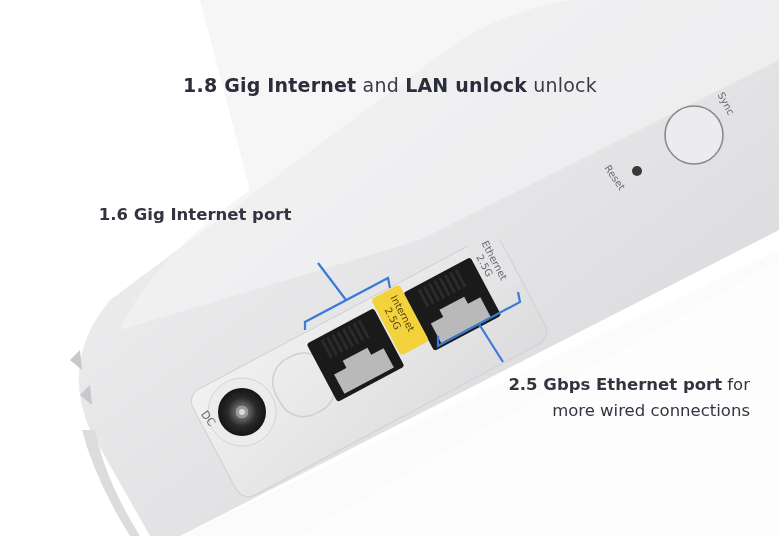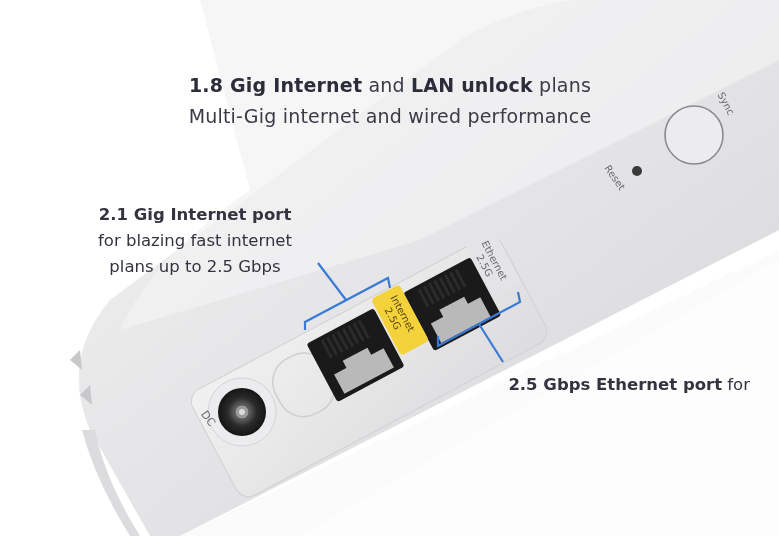--- a/index.html
+++ b/index.html
@@ -131,7 +131,7 @@
 <div class="label-rot" style="left:200px;top:412px;transform:rotate(55deg);font-size:11px;">DC</div>
 
 <div class="txt headline">
-  <b>1.8 Gig Internet</b><span> and </span><b>LAN unlock</b><span> plans</span><br>
+  <b>1.8 Gig Internet</b><span> and </span><b>LAN unlock</b><span> unlock</span><br>
   <span>Multi-Gig internet and wired performance</span>
 </div>
 

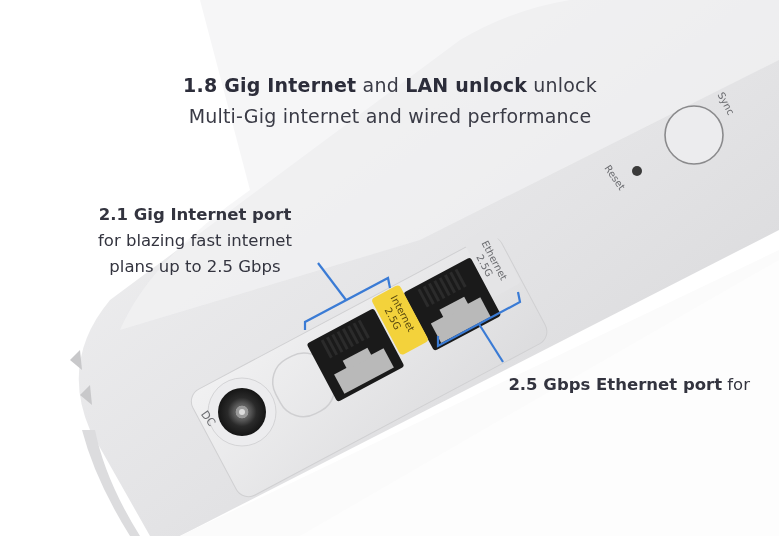--- a/index.html
+++ b/index.html
@@ -132,7 +132,6 @@
 
 <div class="txt headline">
   <b>1.8 Gig Internet</b><span> and </span><b>LAN unlock</b><span> unlock</span><br>
-  <span>Multi-Gig internet and wired performance</span>
 </div>
 
 <div class="txt callout-left">

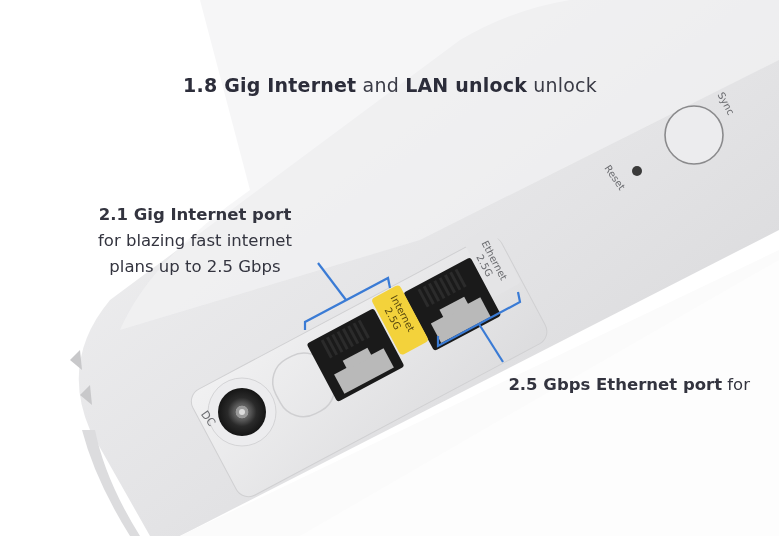--- a/index.html
+++ b/index.html
@@ -135,7 +135,7 @@
 </div>
 
 <div class="txt callout-left">
-  <b>2.1 Gig Internet port</b><br>
+  <b>1.6 Gig Internet port</b><br>
   <span>for blazing fast internet</span><br>
   <span>plans up to 2.5 Gbps</span>
 </div>

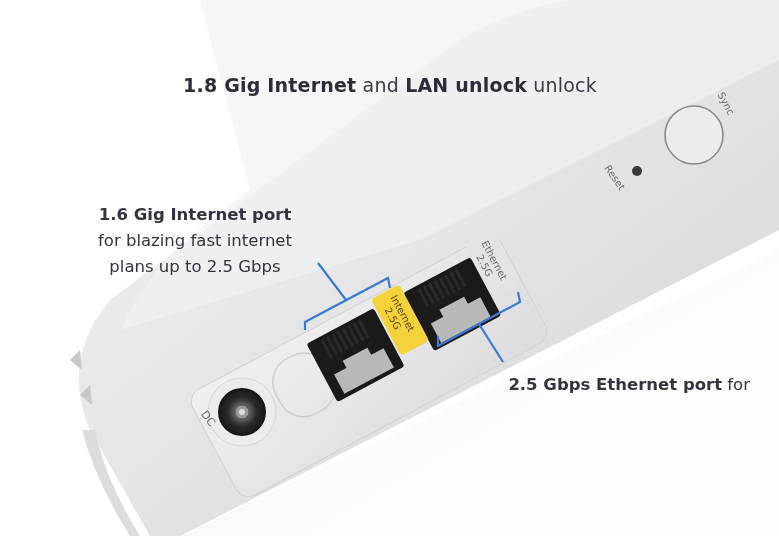--- a/index.html
+++ b/index.html
@@ -136,7 +136,7 @@
 
 <div class="txt callout-left">
   <b>1.6 Gig Internet port</b><br>
-  <span>for blazing fast internet</span><br>
+  <br>
   <span>plans up to 2.5 Gbps</span>
 </div>
 

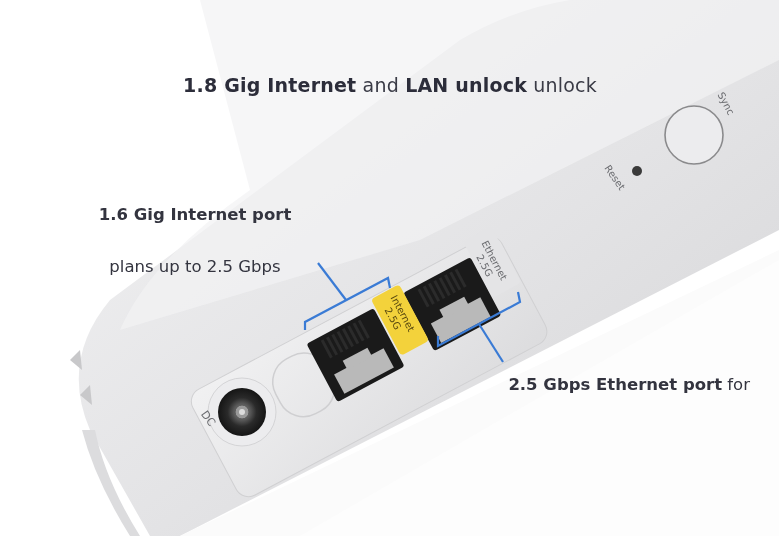--- a/index.html
+++ b/index.html
@@ -137,7 +137,6 @@
 <div class="txt callout-left">
   <b>1.6 Gig Internet port</b><br>
   <br>
-  <span>plans up to 2.5 Gbps</span>
 </div>
 
 <div class="txt callout-right">

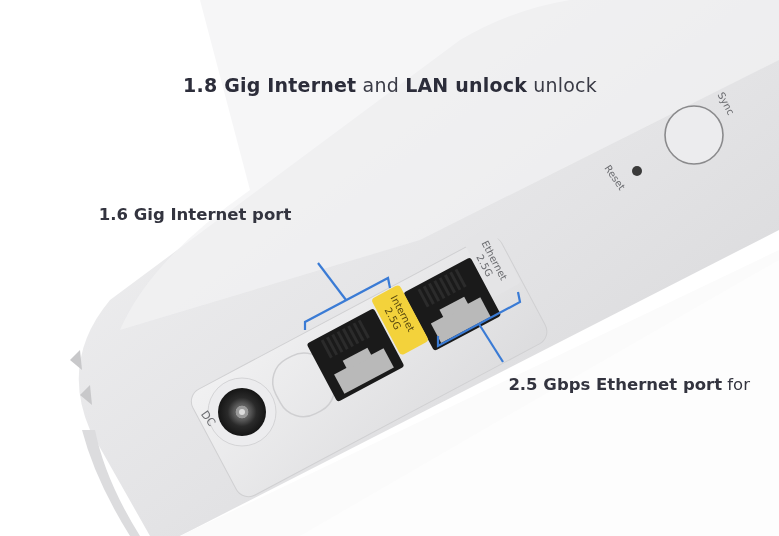--- a/index.html
+++ b/index.html
@@ -141,6 +141,7 @@
 
 <div class="txt callout-right">
   <b>2.5 Gbps Ethernet port</b><span> for</span><br>
+  <span>more wired connections</span>
 </div>
 
 </body></html>

